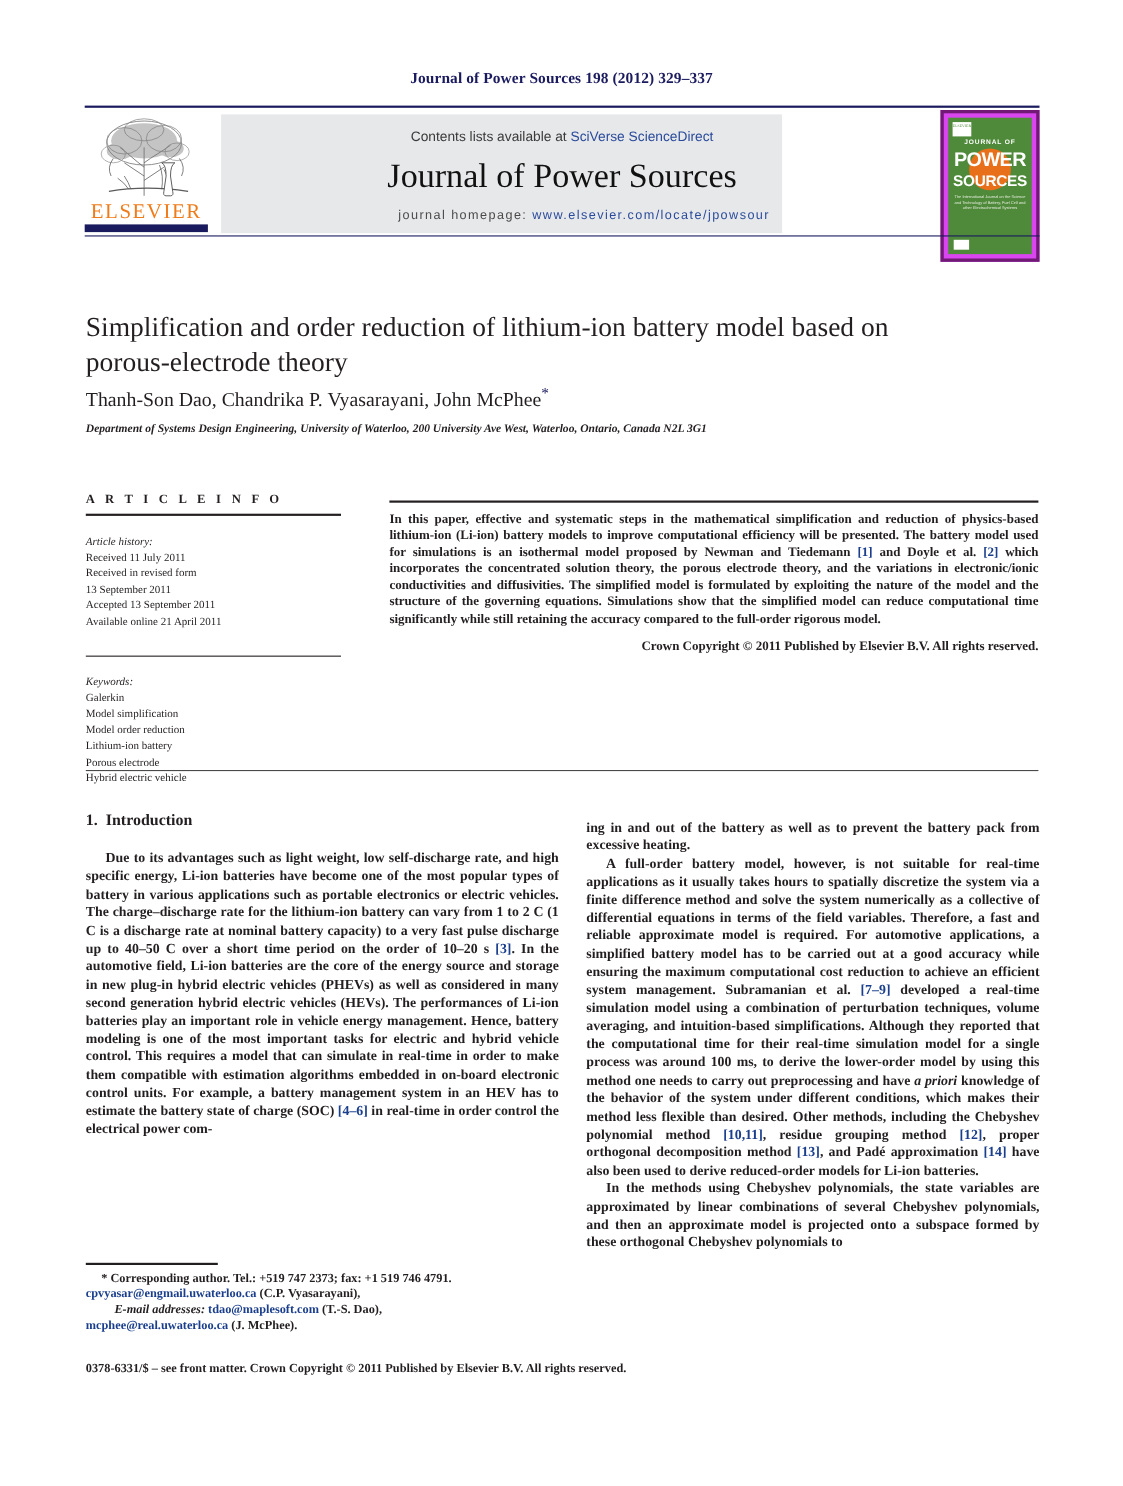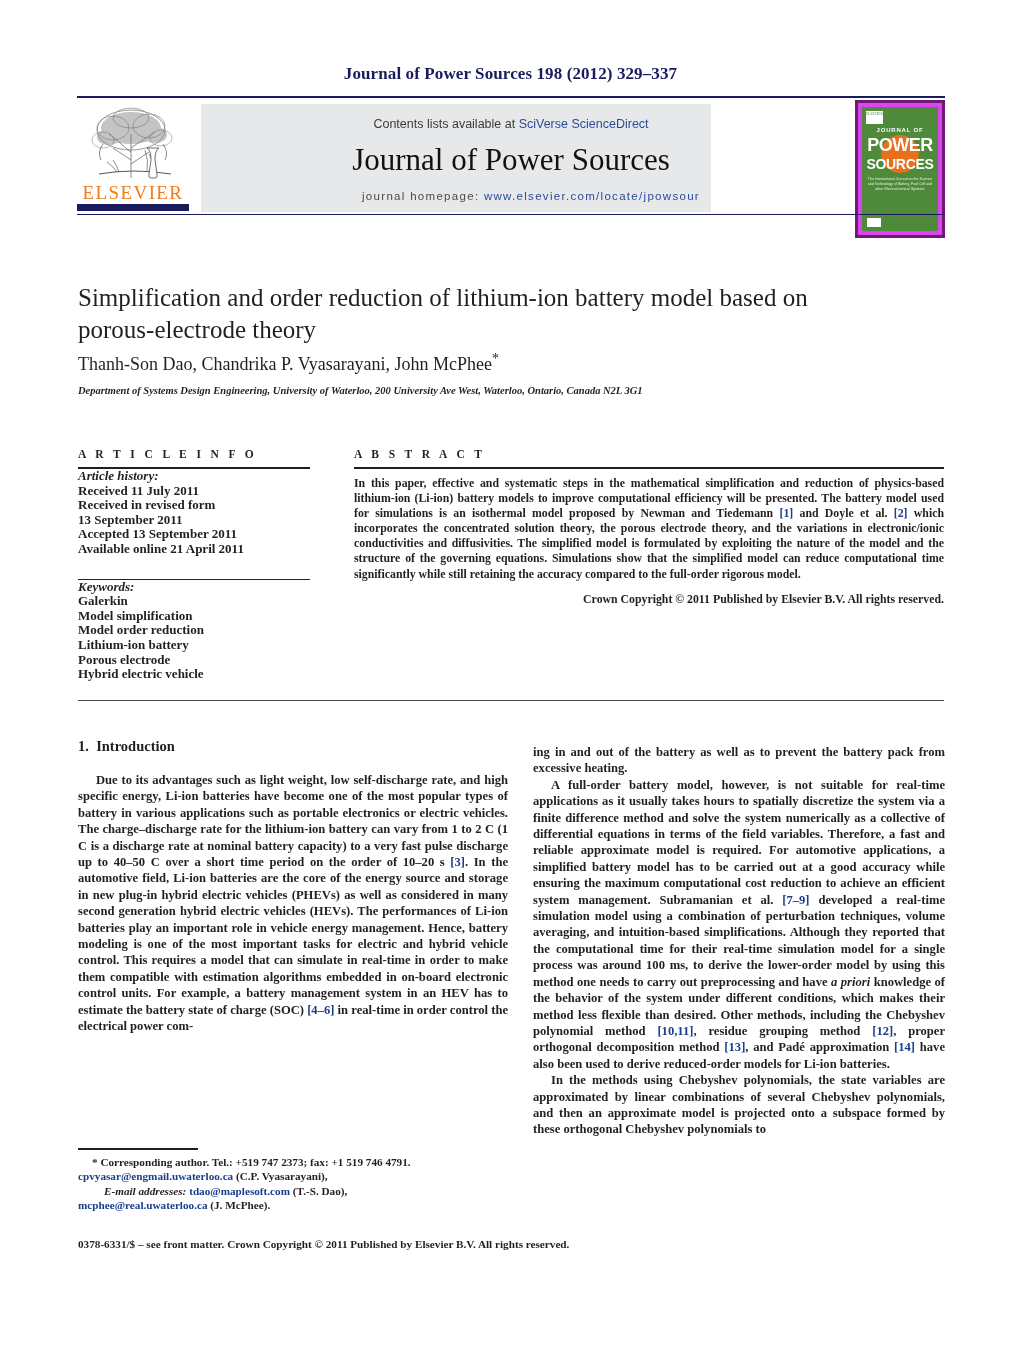--- a/index.html
+++ b/index.html
@@ -26,7 +26,7 @@
     text-align: center;
     font-family: "Liberation Serif", serif;
     font-weight: bold;
-    font-size: 17px;
+    font-size: 14px;
     color: #1a1a5e;
     letter-spacing: 0.1px;
   }

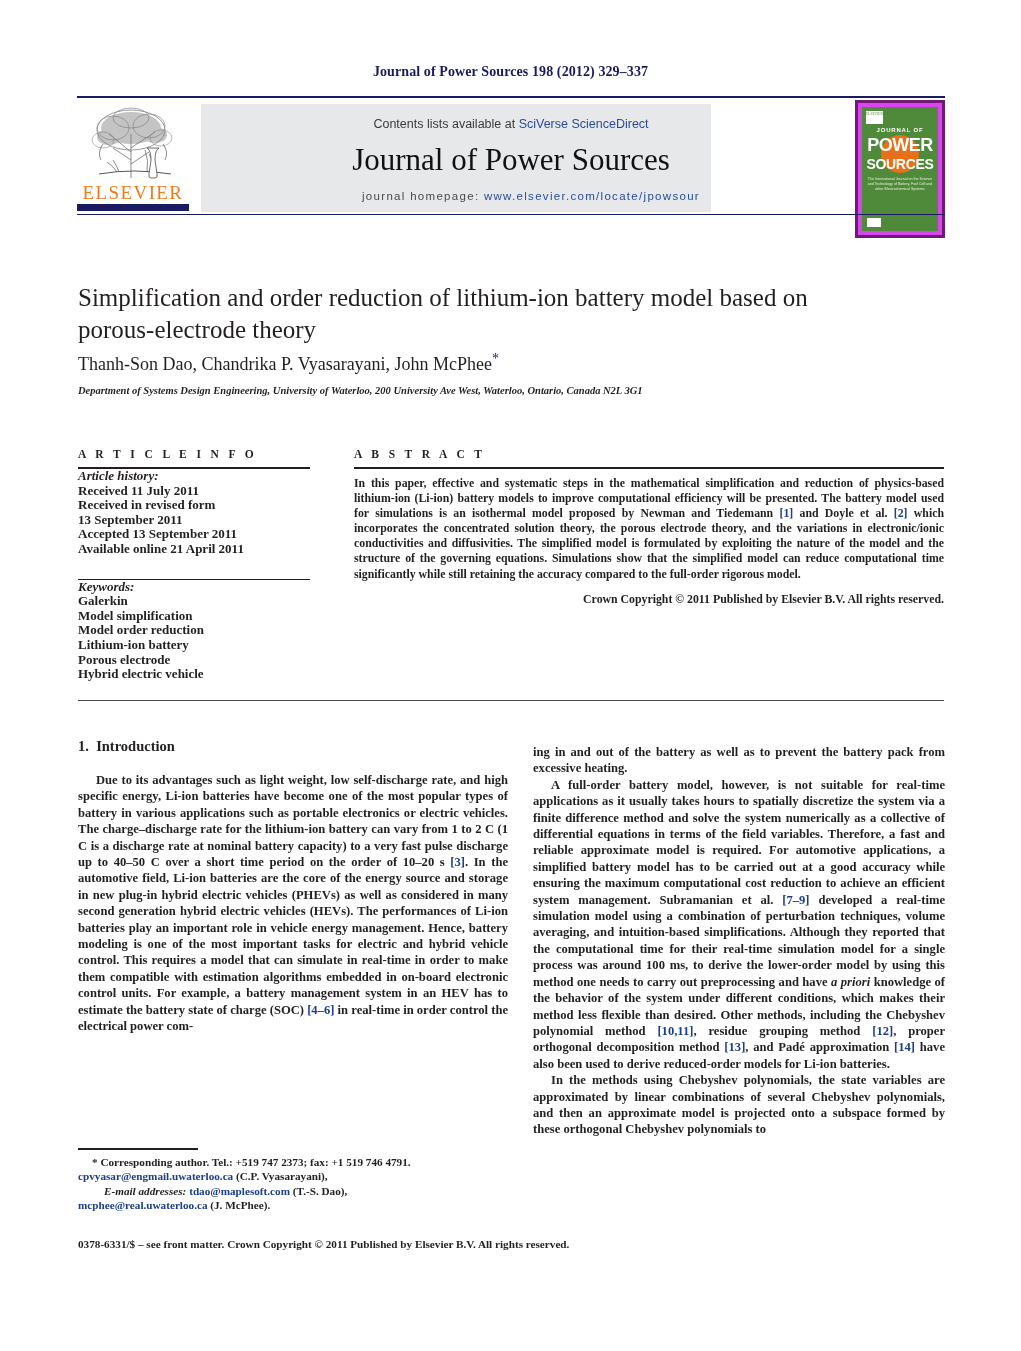--- a/index.html
+++ b/index.html
@@ -509,7 +509,6 @@
   </div>
 
   <div class="abs-col">
-    <div class="col-head">A B S T R A C T</div>
     <div class="rule-2"></div>
     <div class="abs-body">
       <span>In this paper, effective and systematic steps in the mathematical simplification and reduction of physics-based lithium-ion (Li-ion) battery models to improve computational efficiency will be presented. The battery model used for simulations is an isothermal model proposed by Newman and Tiedemann </span><span class="ref">[1]</span><span> and Doyle et al. </span><span class="ref">[2]</span><span> which incorporates the concentrated solution theory, the porous electrode theory, and the variations in electronic/ionic conductivities and diffusivities. The simplified model is formulated by exploiting the nature of the model and the structure of the governing equations. Simulations show that the simplified model can reduce computational time significantly while still retaining the accuracy compared to the full-order rigorous model.</span>

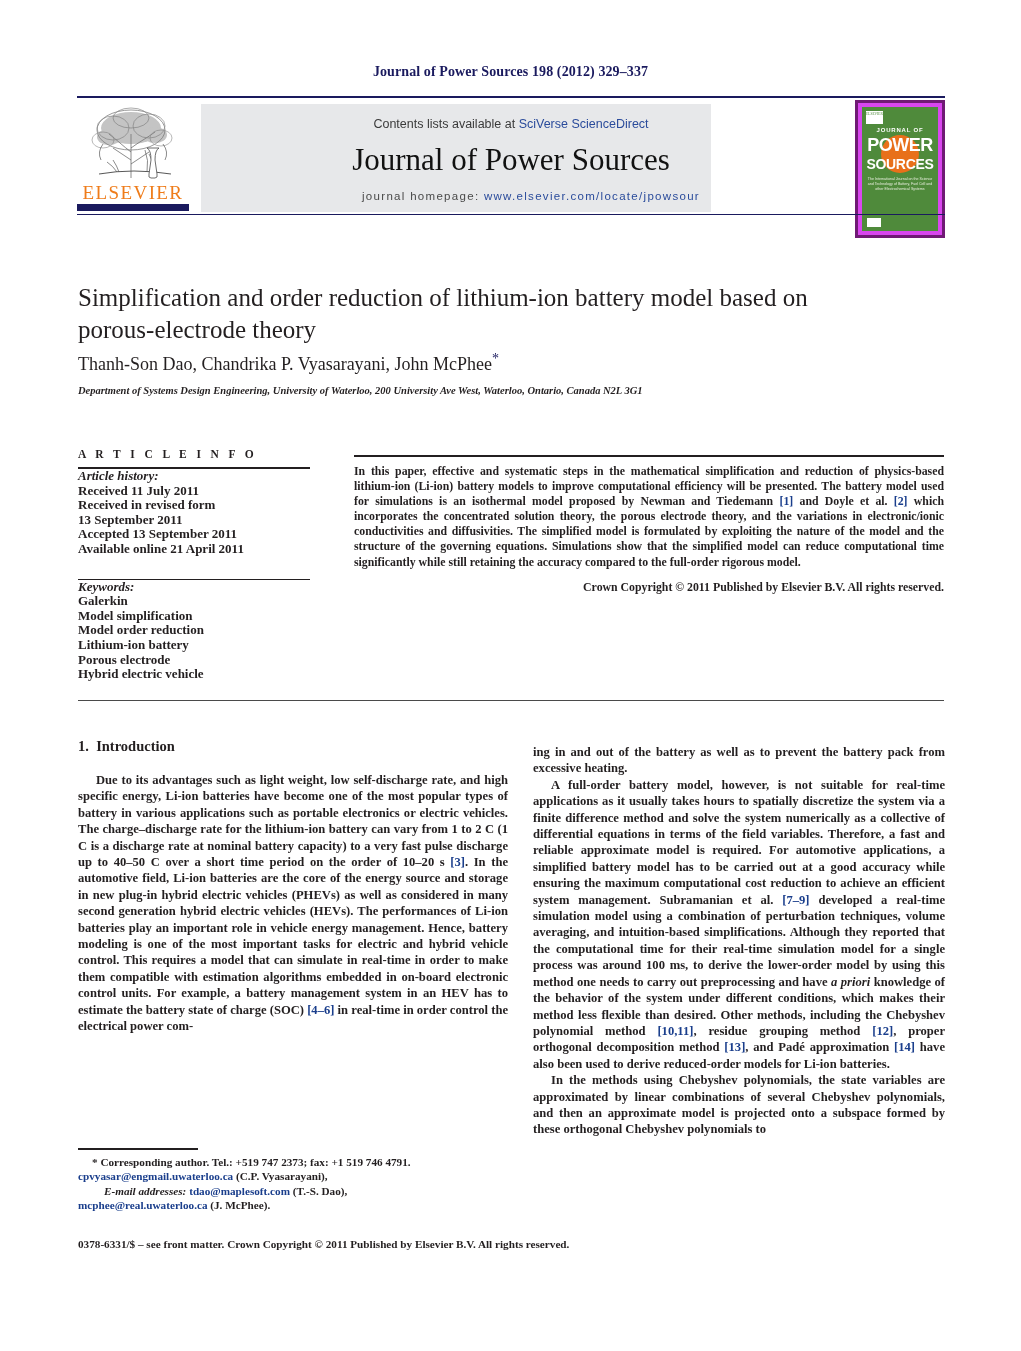--- a/index.html
+++ b/index.html
@@ -285,11 +285,11 @@
     background: #231f20;
   }
   .info-body {
-    font-size: 13px;
+    font-size: 10px;
     line-height: 14.6px;
-    font-weight: bold;
-    color: #231f20;
-    margin-top: 0;
+    font-weight: normal;
+    color: #231f20;
+    margin-top: 17px;
   }
   .info-body .lbl {
     font-style: italic;

